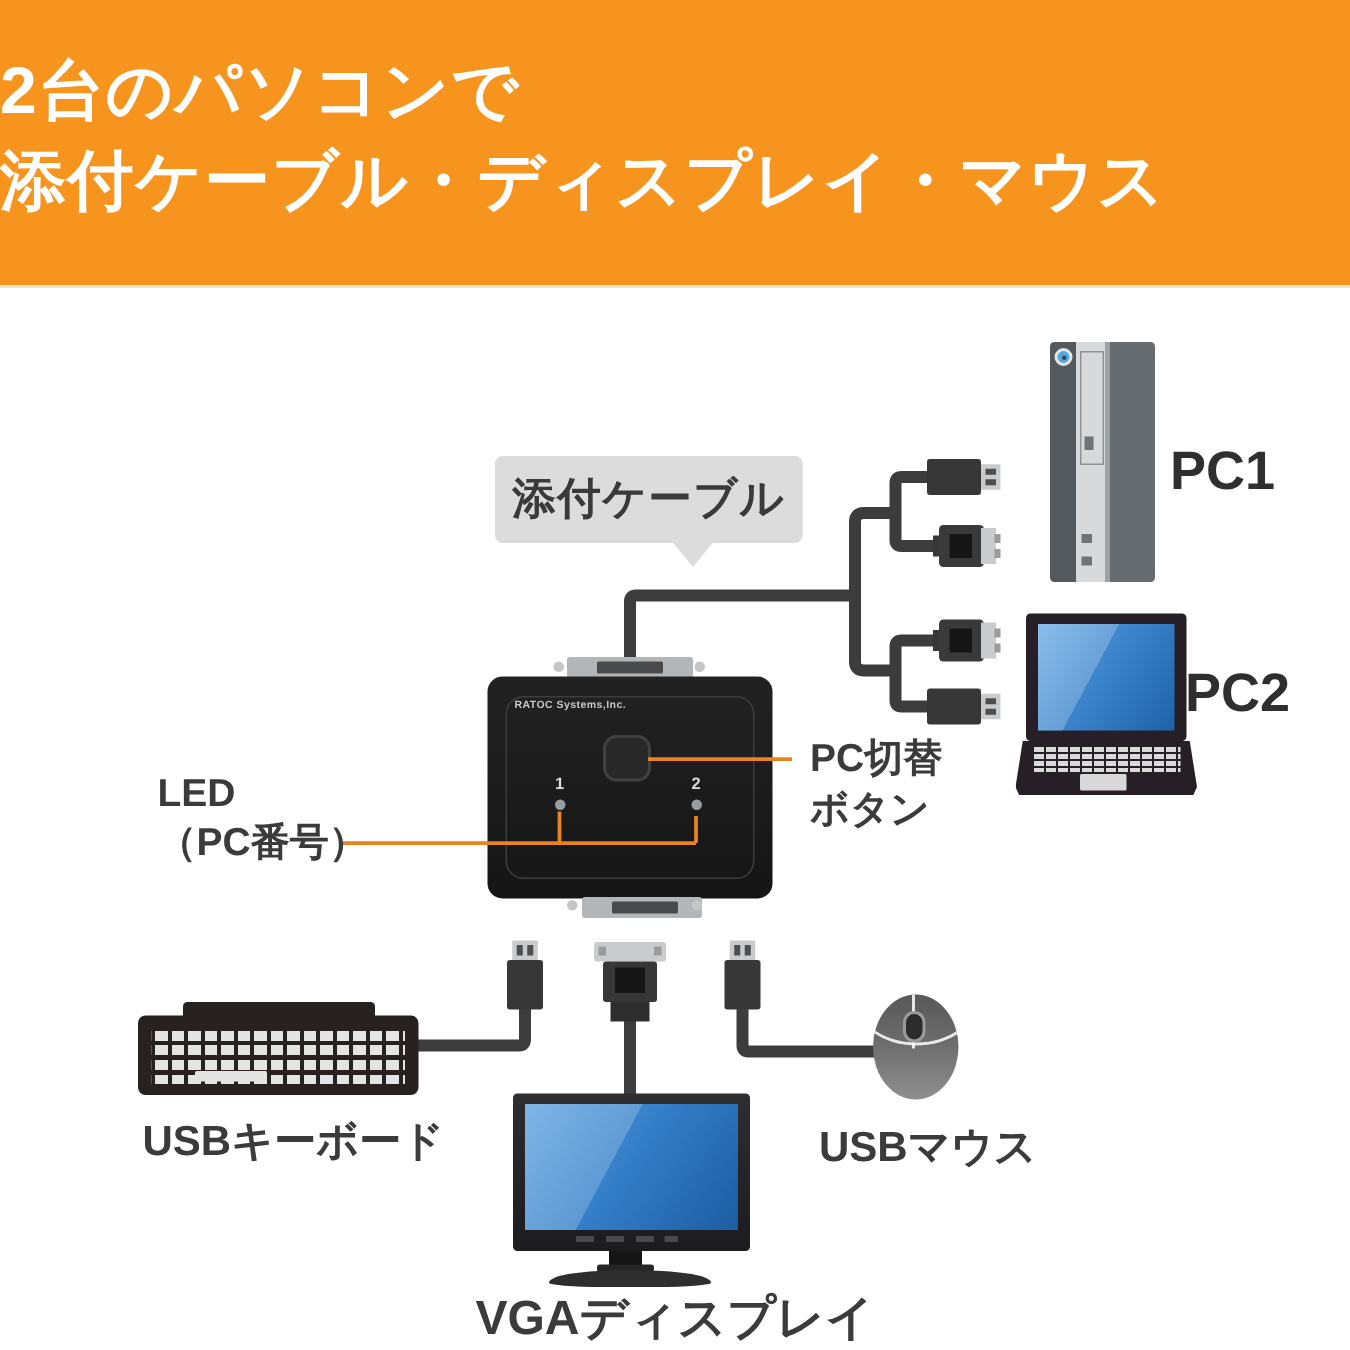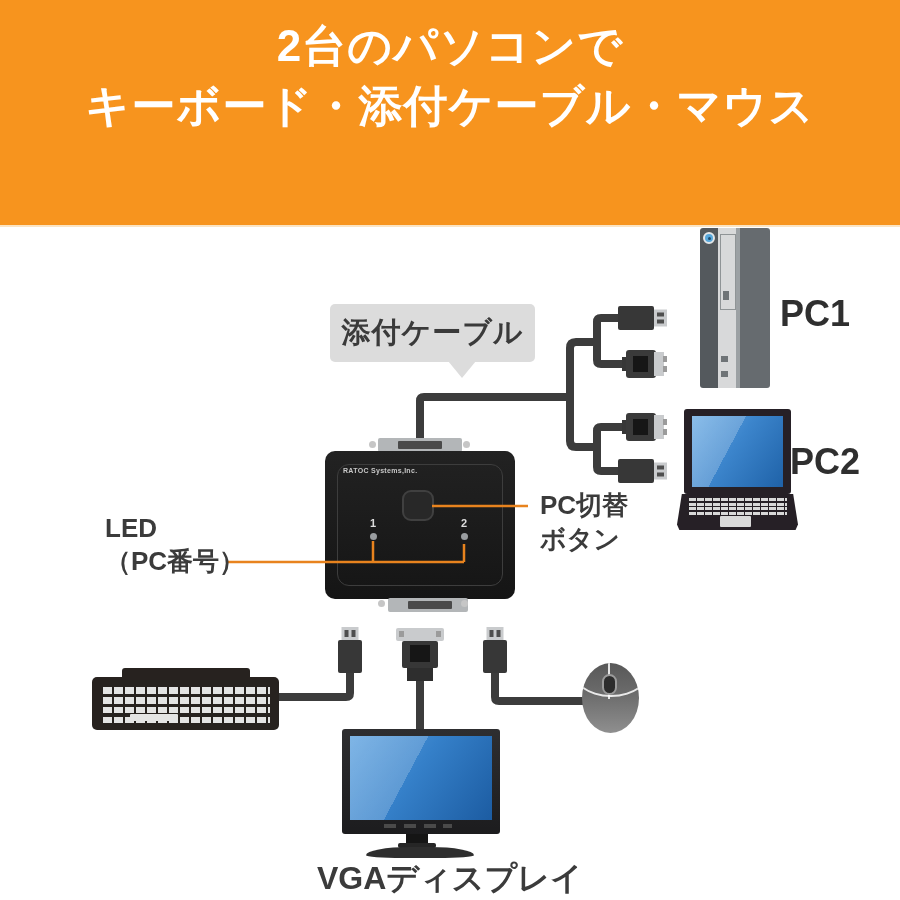--- a/index.html
+++ b/index.html
@@ -8,10 +8,10 @@
   .stage{position:relative;width:900px;height:900px;}
 
   
-  .banner{position:absolute;left:0;top:0;width:900px;height:227px;
+  .banner{position:absolute;left:0;top:0;width:900px;height:192px;
           background:#F7941E;border-bottom:2px solid #FBE4C3;
           box-sizing:border-box;display:flex;flex-direction:column;
-          align-items:center;padding-top:16px;}
+          padding-top:31px;}
   .banner-line{color:#ffffff;font-size:44px;font-weight:bold;
                line-height:60px;letter-spacing:1px;white-space:nowrap;}
 

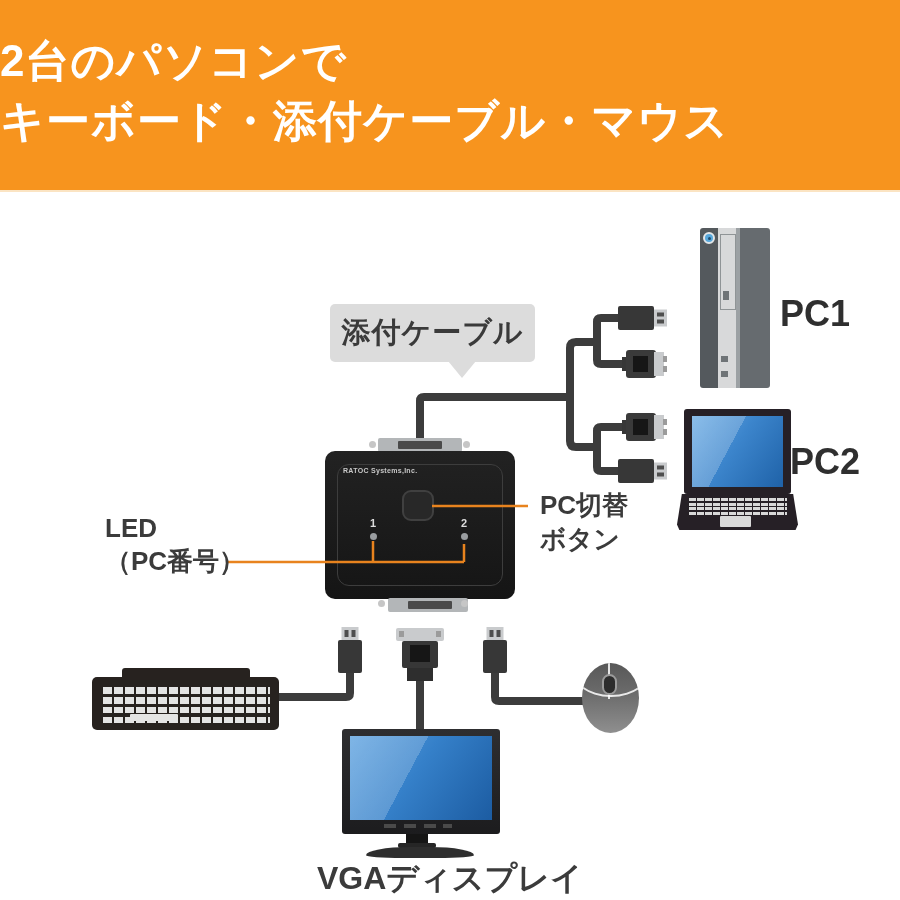--- a/index.html
+++ b/index.html
@@ -118,7 +118,7 @@
 
   <header class="banner">
     <div class="banner-line">2台のパソコンで</div>
-    <div class="banner-line">キーボード・添付ケーブル・マウス</div>
+    <div class="banner-line">添付ケーブル・ディスプレイ・マウス</div>
   </header>
 
   <svg id="cables" class="layer" viewBox="0 0 900 900">

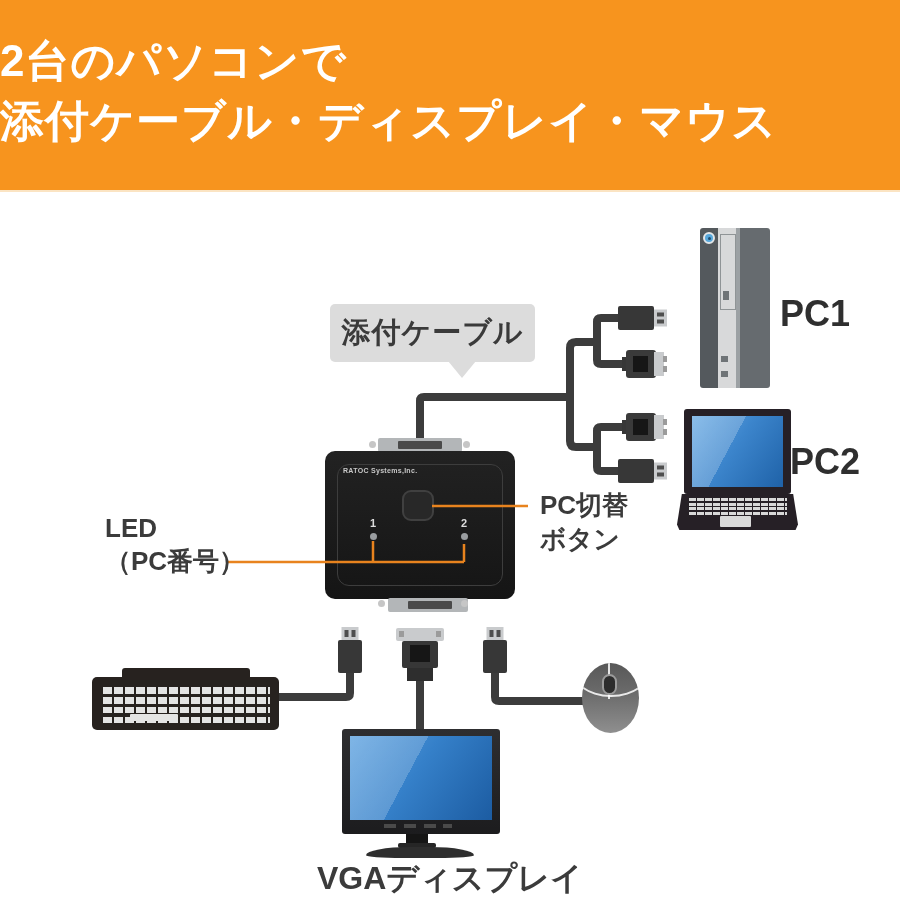--- a/index.html
+++ b/index.html
@@ -271,6 +271,7 @@
   </div>
   <div class="lbl lbl-pc lbl-pc1">PC1</div>
   <div class="lbl lbl-pc lbl-pc2">PC2</div>
+  <div class="lbl lbl-kb">USBキーボード</div>
   <div class="lbl lbl-display">VGAディスプレイ</div>
 
 </div>

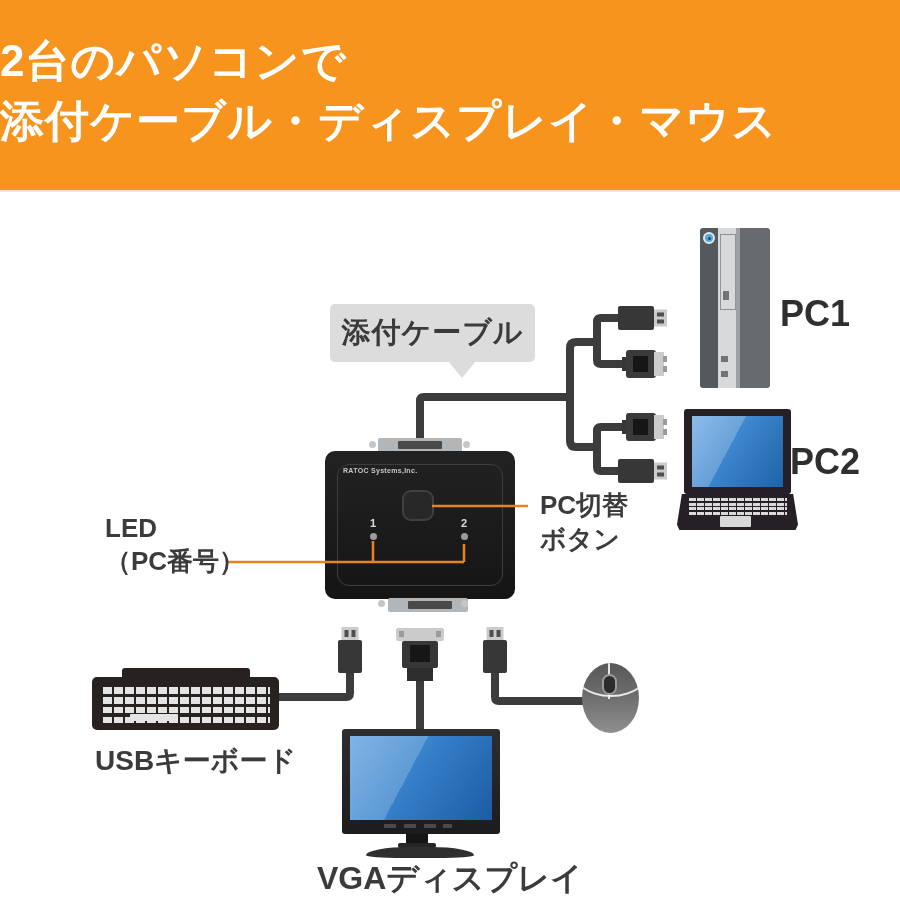--- a/index.html
+++ b/index.html
@@ -272,6 +272,7 @@
   <div class="lbl lbl-pc lbl-pc1">PC1</div>
   <div class="lbl lbl-pc lbl-pc2">PC2</div>
   <div class="lbl lbl-kb">USBキーボード</div>
+  <div class="lbl lbl-mouse">USBマウス</div>
   <div class="lbl lbl-display">VGAディスプレイ</div>
 
 </div>

